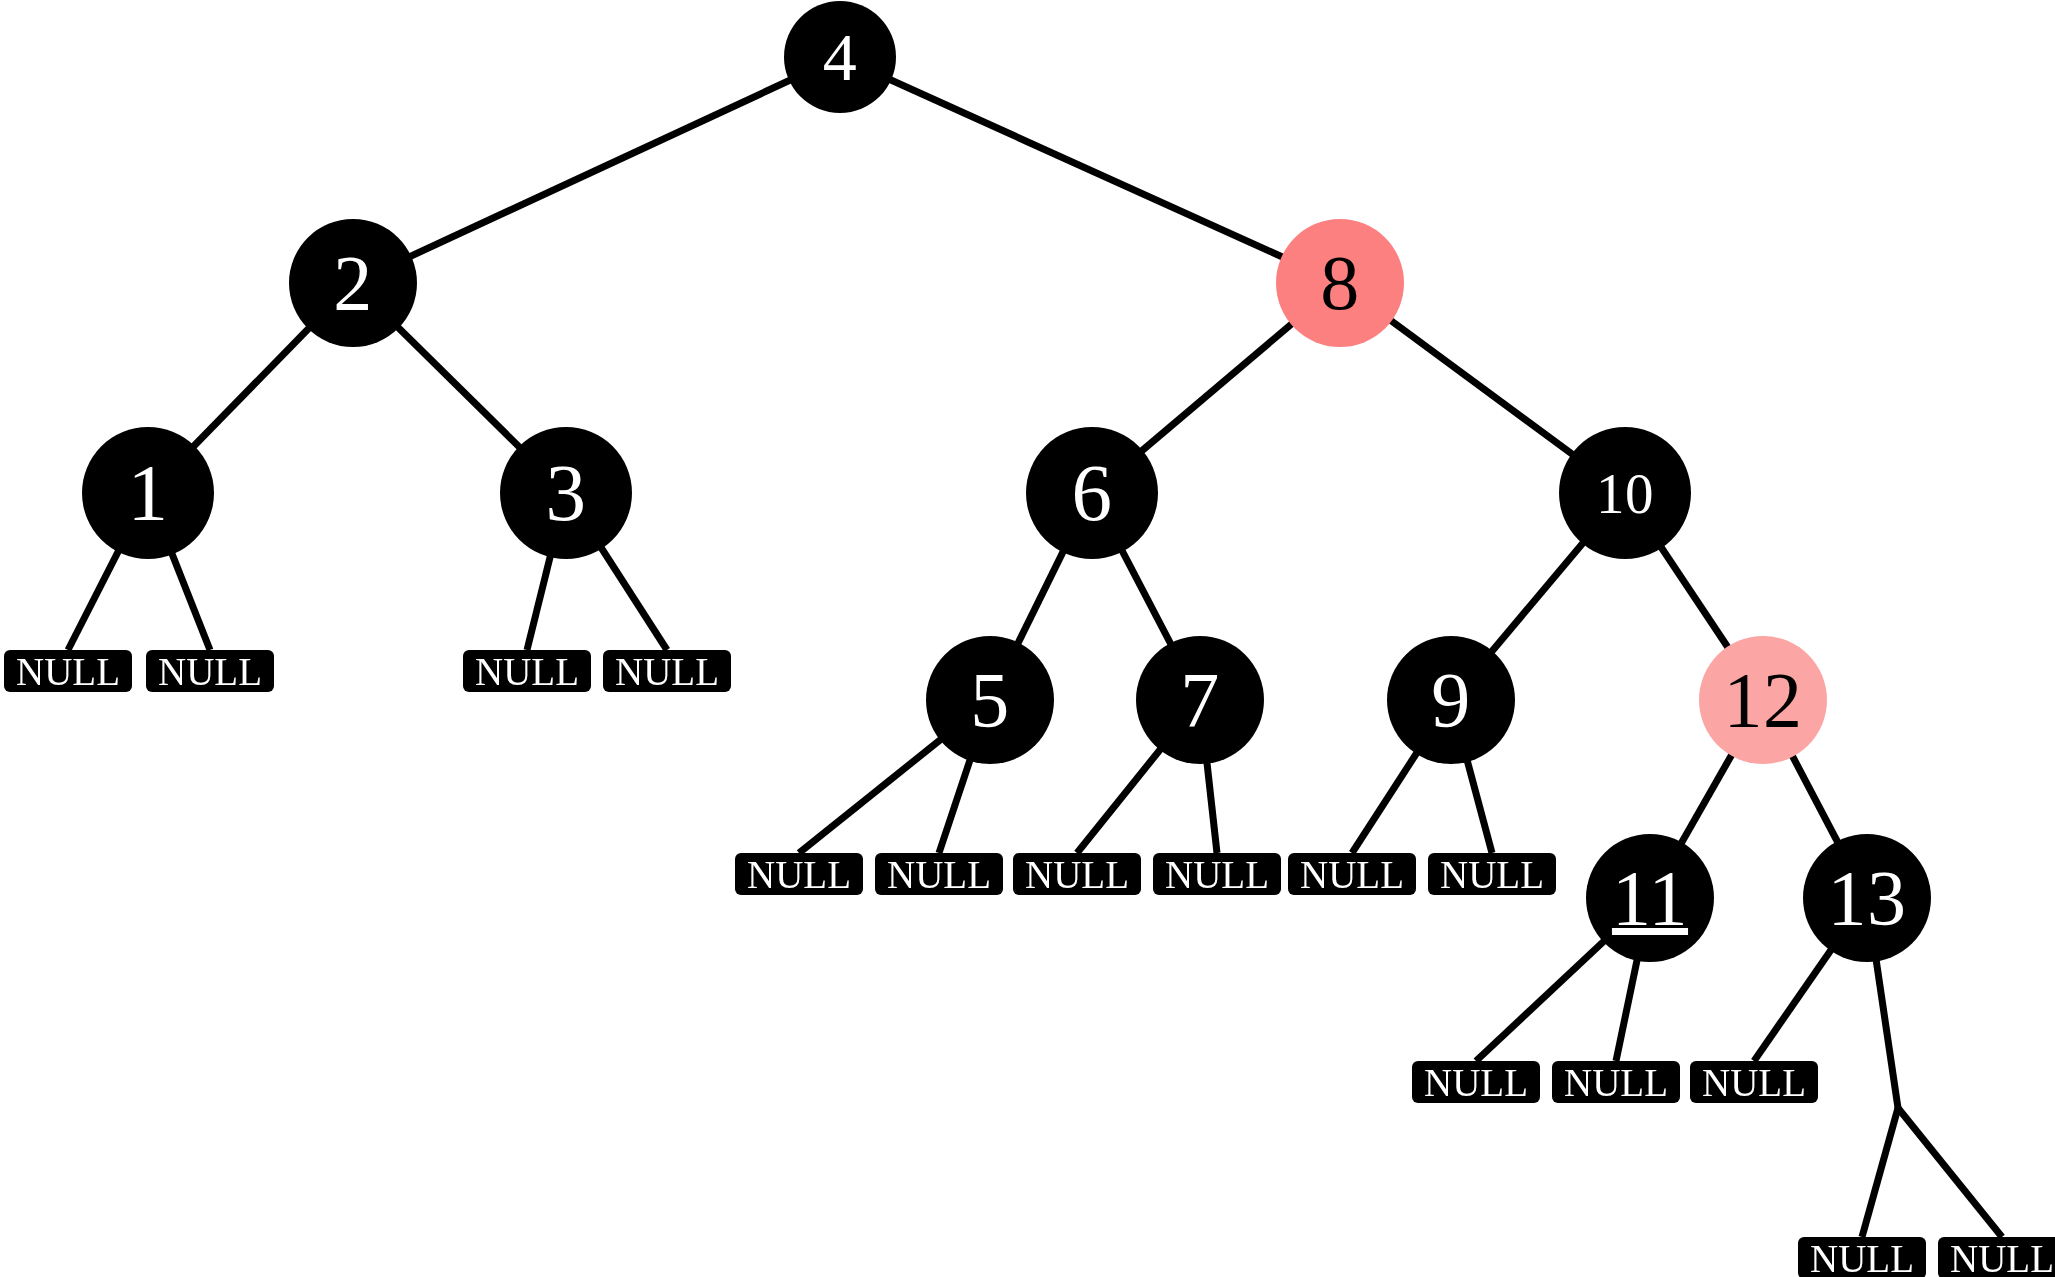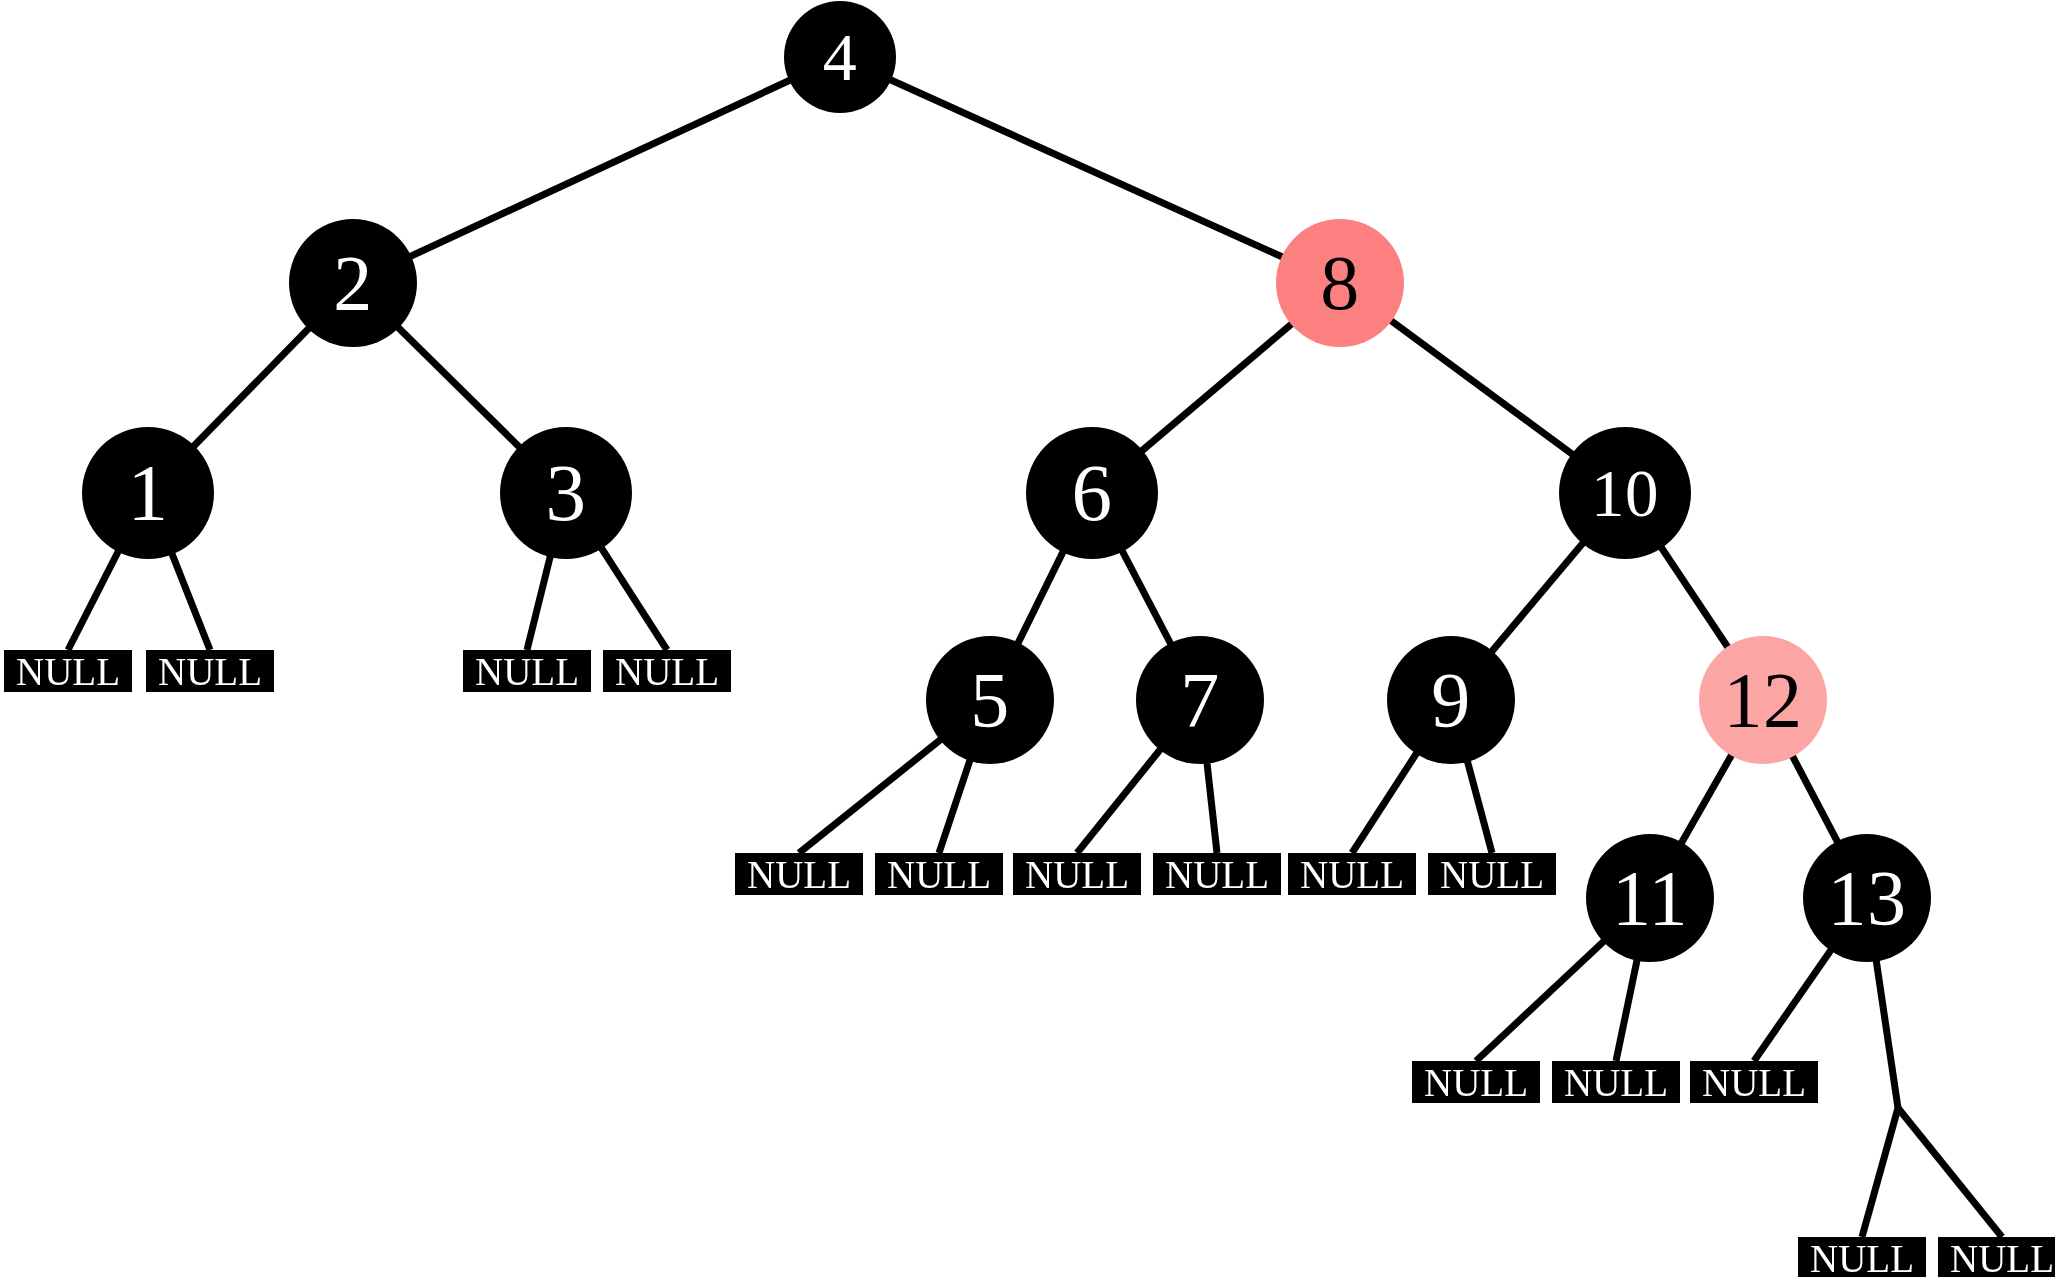--- a/index.html
+++ b/index.html
@@ -125,7 +125,7 @@
         <span class="node-label" style="font-size: 81px;">6</span>
       </div>
       <div class="tree-node black-node" style="left: 1559px; top: 427px; width: 132px; height: 132px; background: rgb(0, 0, 0); color: rgb(255, 255, 255);">
-        <span class="node-label" style="font-size: 67px;">10</span>
+        <span class="node-label" style="font-size: 57px;">10</span>
       </div>
       <div class="tree-node black-node" style="left: 926px; top: 636px; width: 128px; height: 128px; background: rgb(0, 0, 0); color: rgb(255, 255, 255);">
         <span class="node-label" style="font-size: 78px;">5</span>

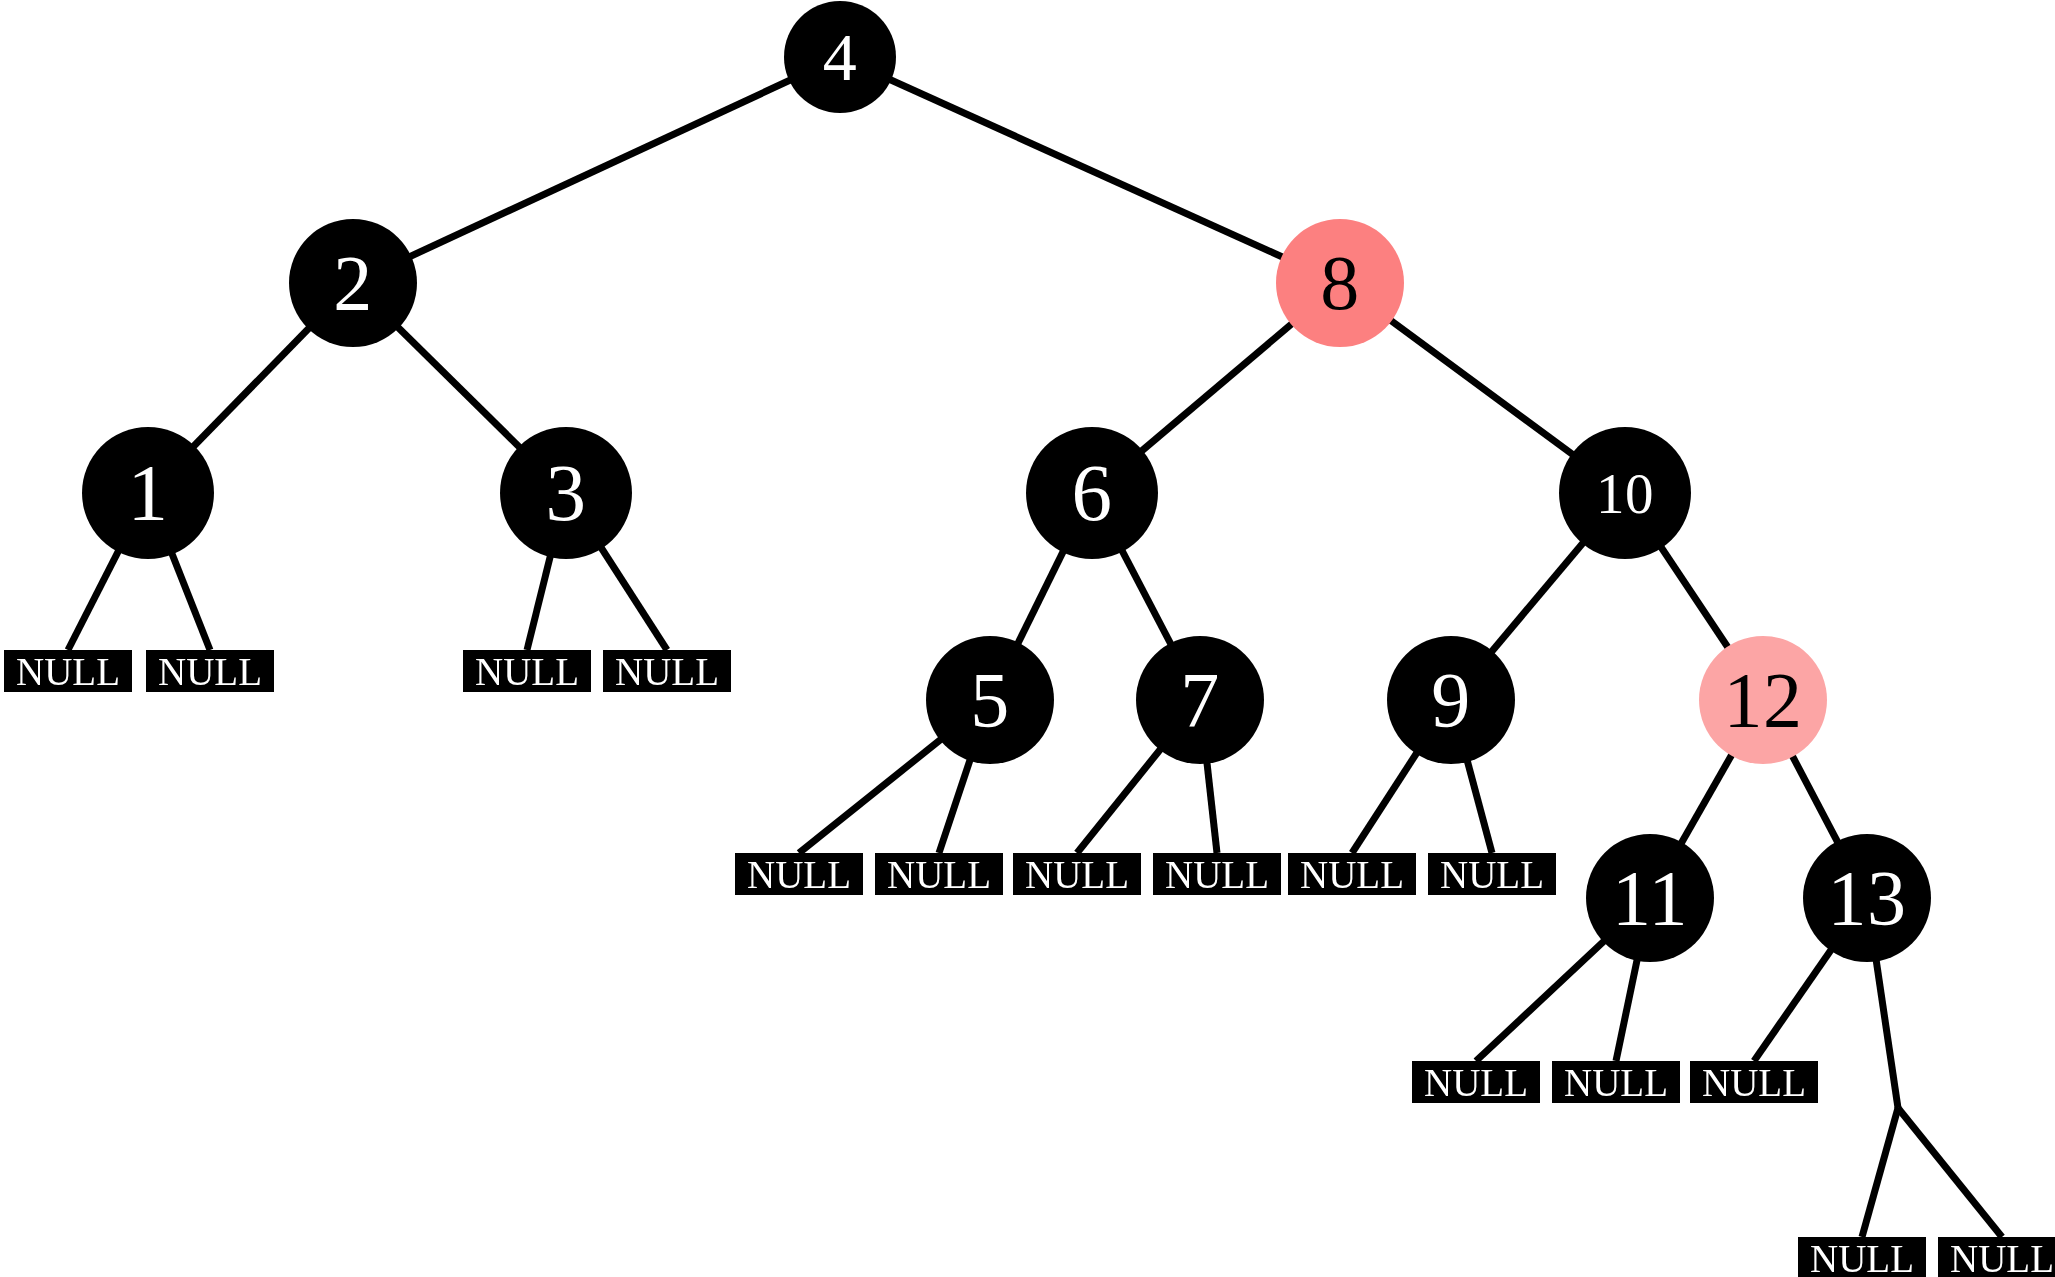--- a/index.html
+++ b/index.html
@@ -65,6 +65,7 @@
     box-sizing: border-box;
     user-select: none;
     letter-spacing: 0px;
+    border-radius: 6px;
   }
   .null-label {
     pointer-events: none;

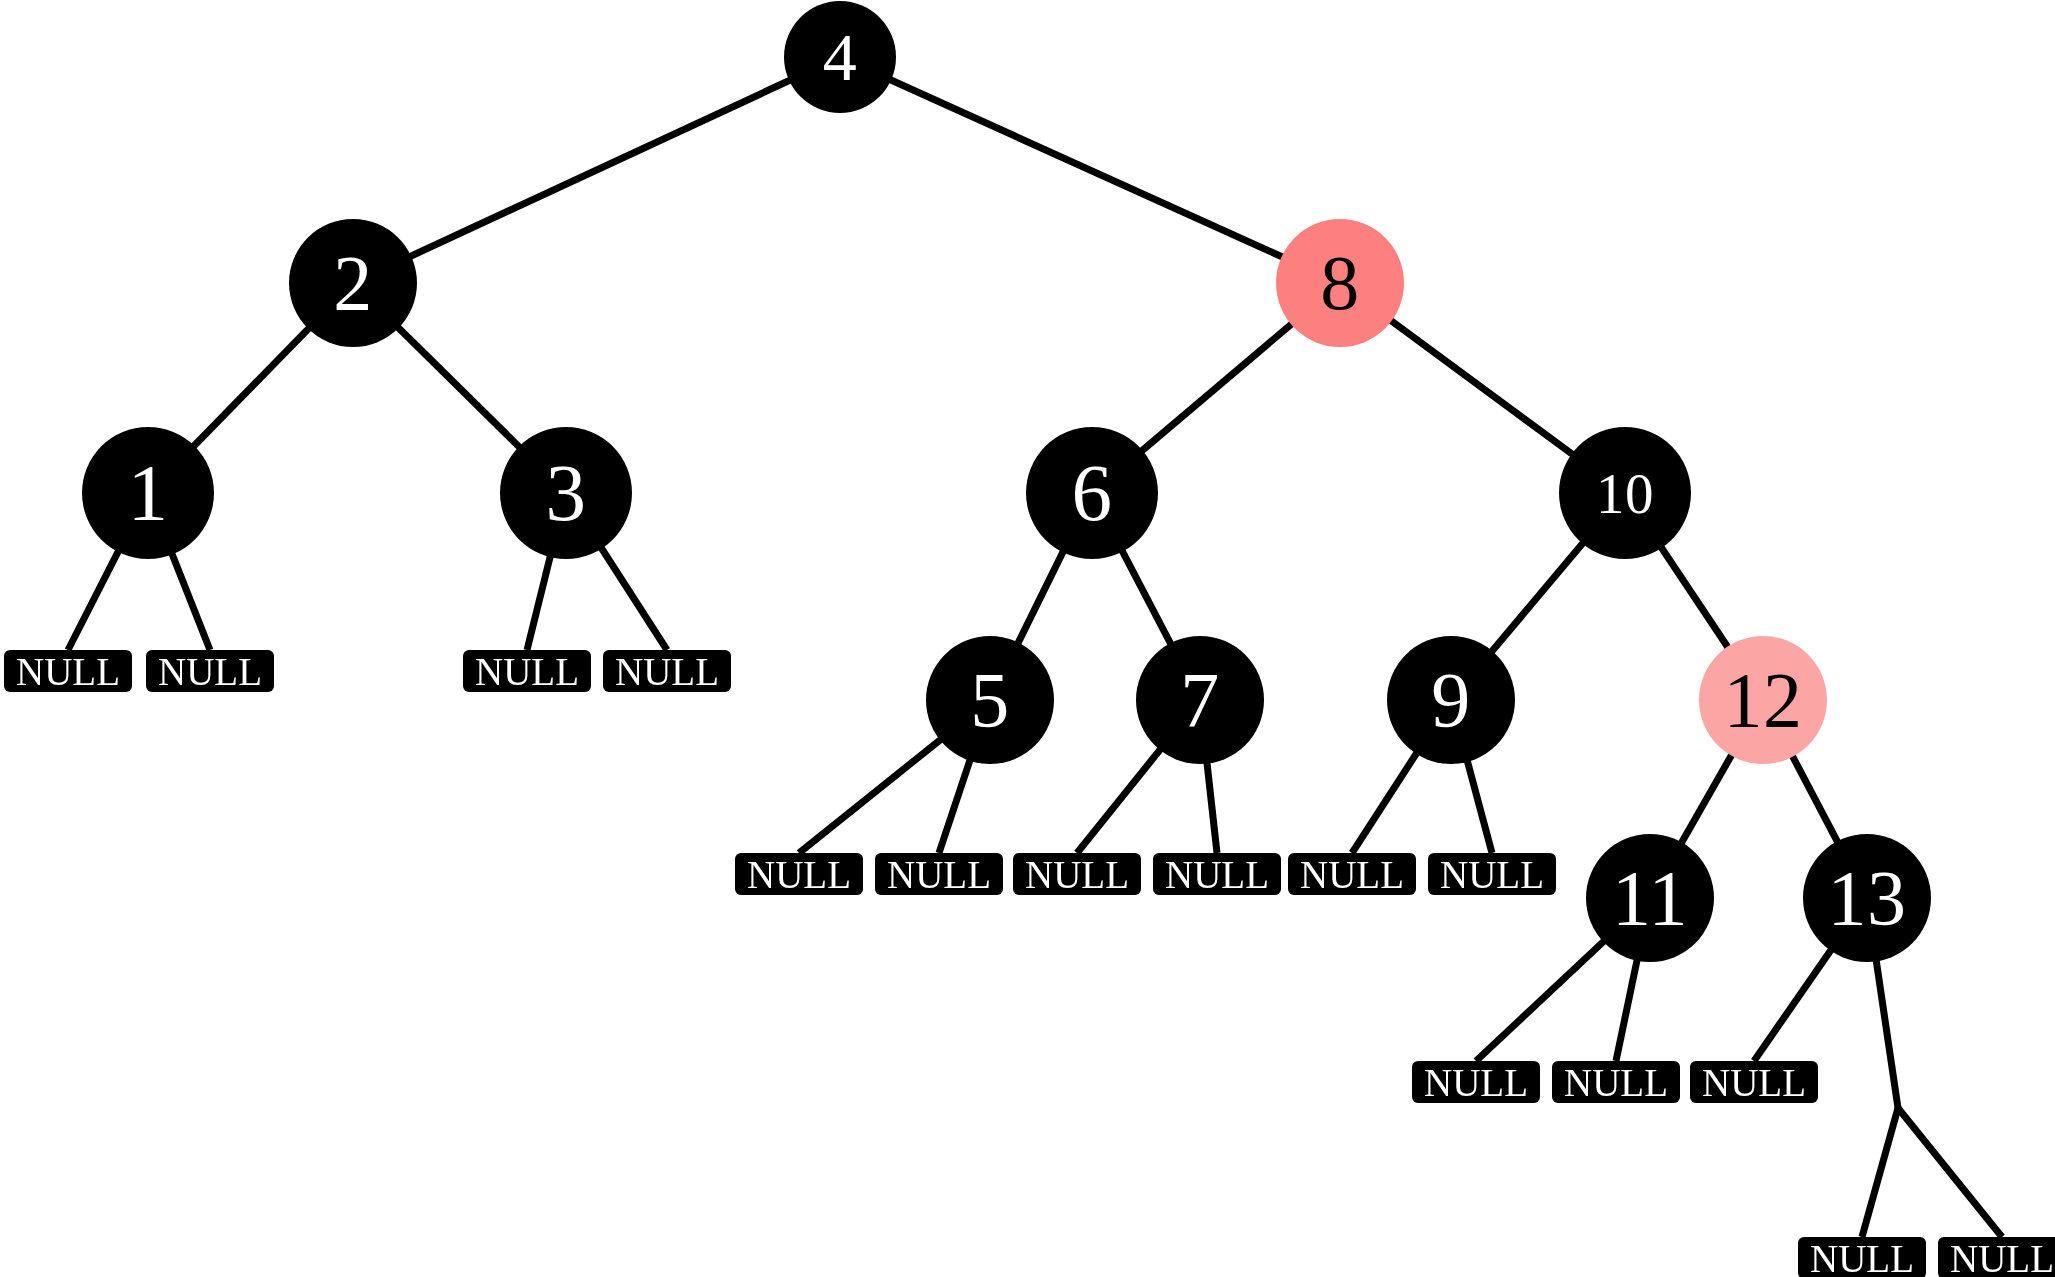--- a/index.html
+++ b/index.html
@@ -140,7 +140,7 @@
       <div class="tree-node red-node" style="left: 1699px; top: 636px; width: 128px; height: 128px; background: #fca5a5; color: rgb(0, 0, 0);">
         <span class="node-label" style="font-size: 78px;">12</span>
       </div>
-      <div class="tree-node black-node" style="left: 1586px; top: 834px; width: 128px; height: 128px; background: rgb(0, 0, 0); color: rgb(255, 255, 255);">
+      <div class="tree-node black-node" style="left: 1586px; top: 834px; width: 128px; height: 128px; background: rgb(0, 0, 0); color: rgb(255, 255, 255); text-decoration: underline;">
         <span class="node-label" style="font-size: 78px;">11</span>
       </div>
       <div class="tree-node black-node" style="left: 1803px; top: 834px; width: 128px; height: 128px; background: rgb(0, 0, 0); color: rgb(255, 255, 255);">

